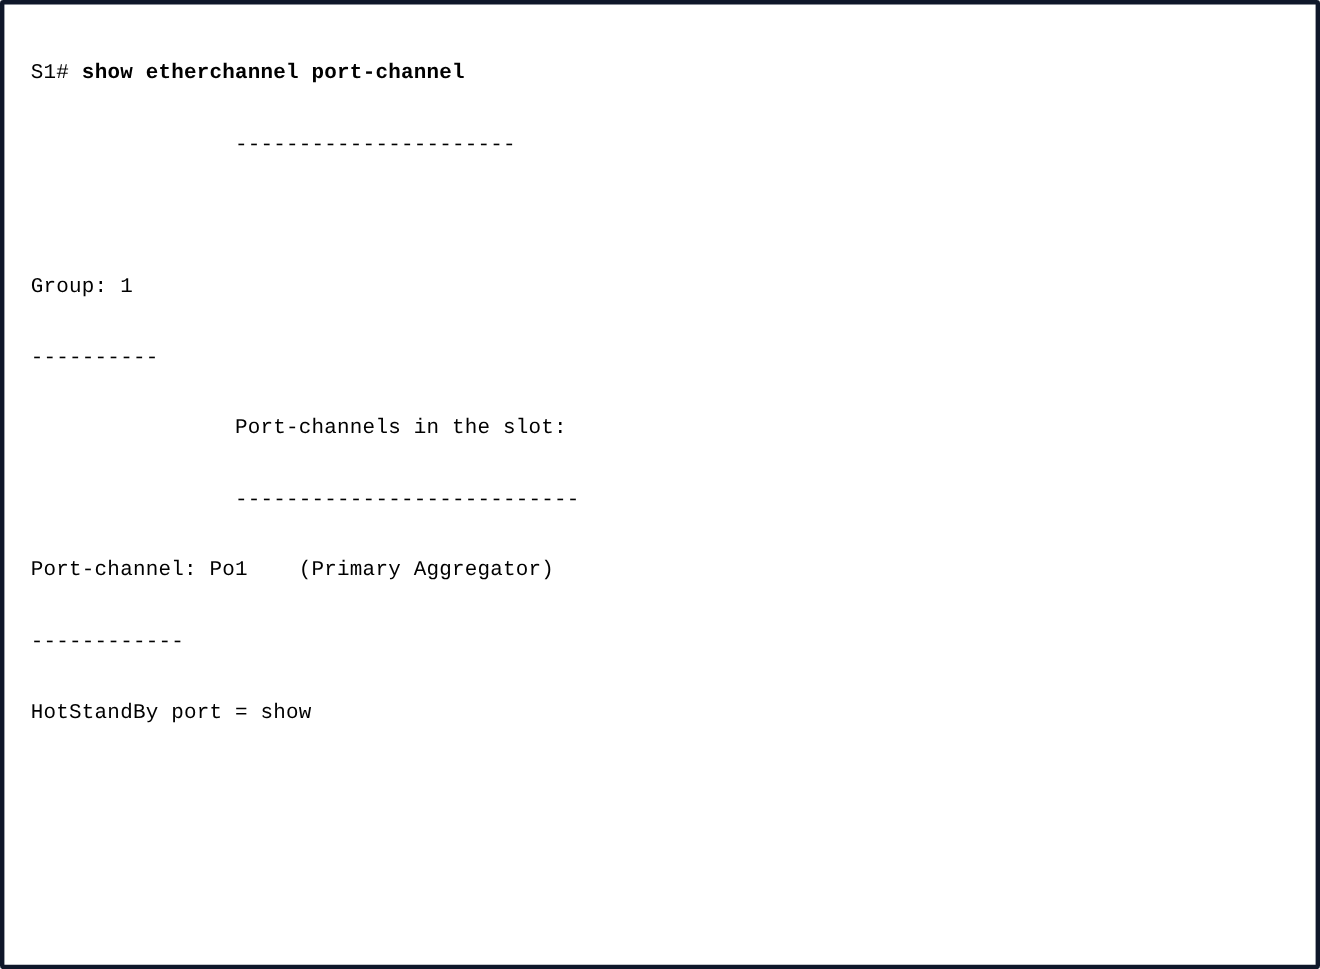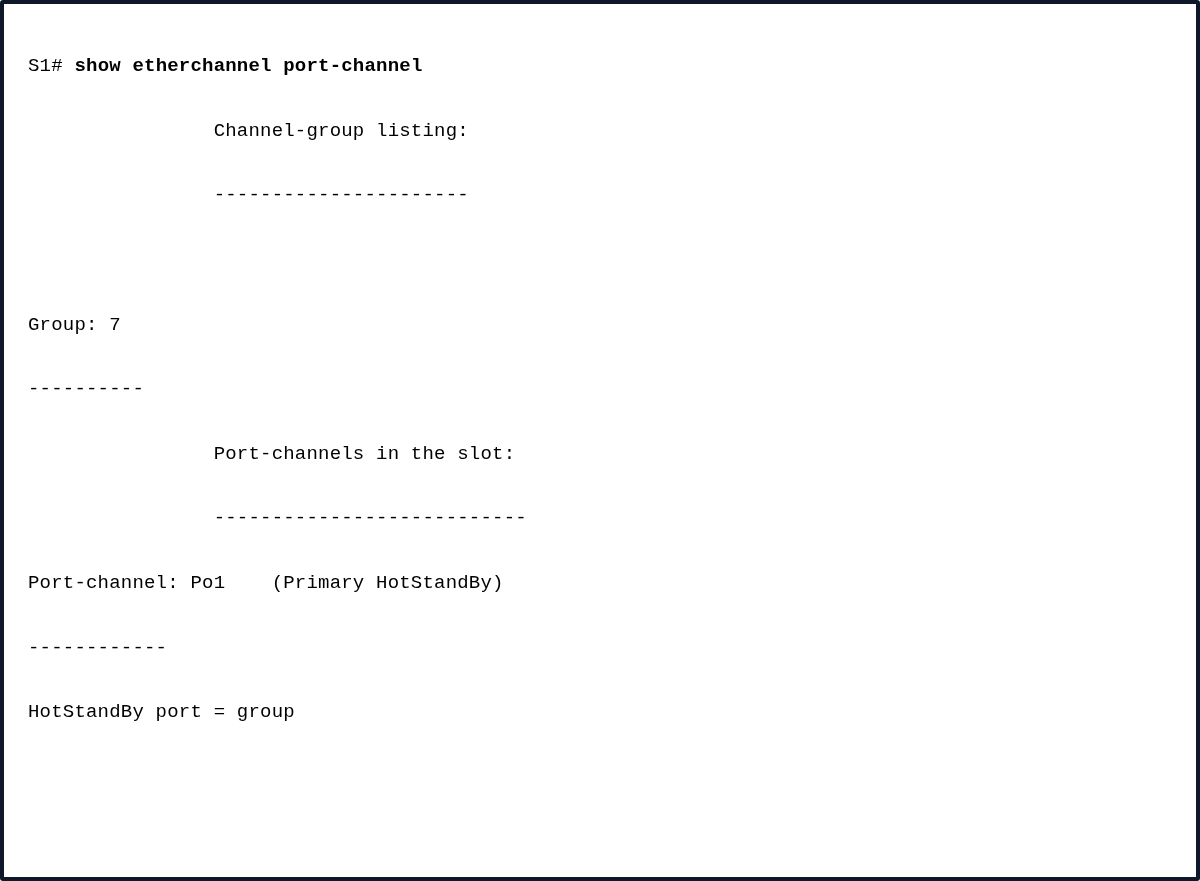--- a/index.html
+++ b/index.html
@@ -31,7 +31,6 @@
 
 <div class="terminal">
 <span class="ln"><span class="prompt">S1# </span><span class="cmd">show etherchannel port-channel</span></span>
-<span class="ln">                Channel-group listing:</span>
 <span class="ln">                ----------------------</span>
 <span class="ln"> </span>
 <span class="ln">Group: 7</span>

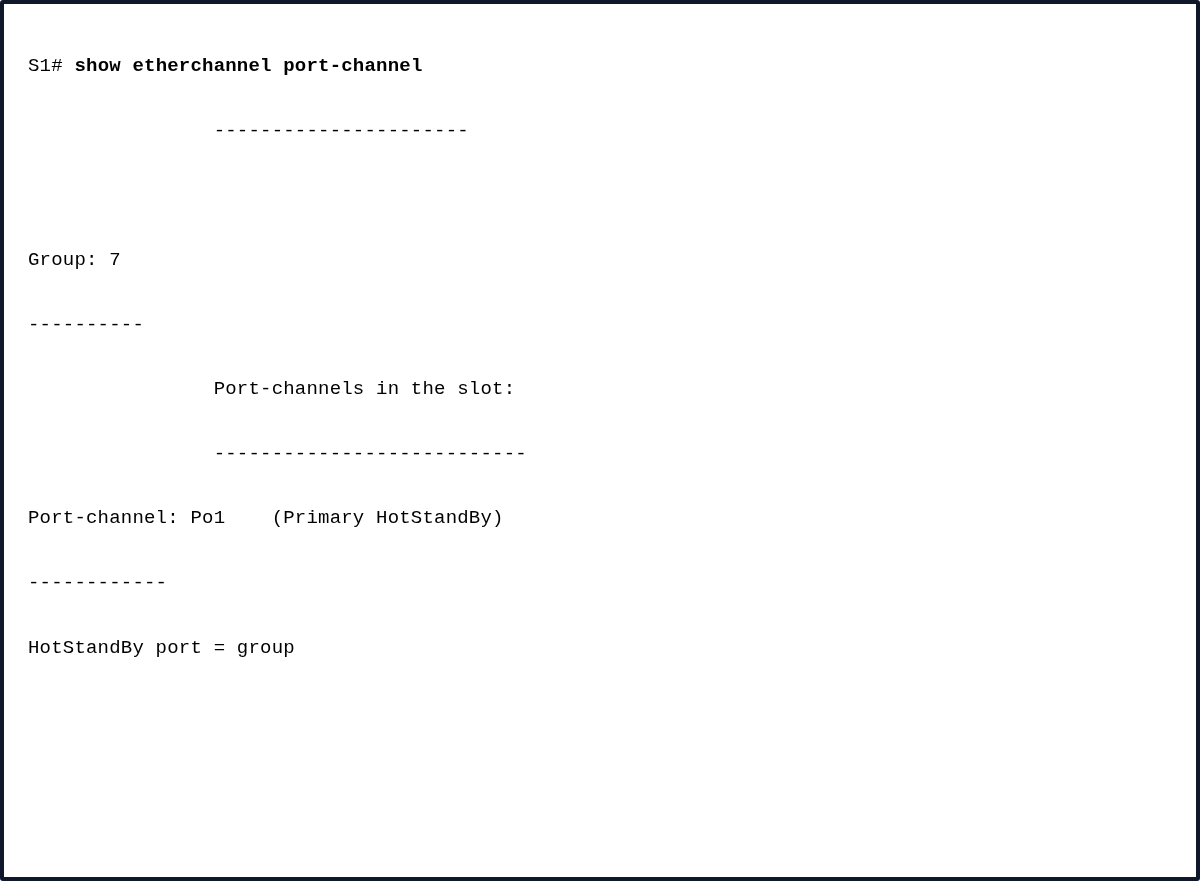--- a/index.html
+++ b/index.html
@@ -33,7 +33,7 @@
 <span class="ln"><span class="prompt">S1# </span><span class="cmd">show etherchannel port-channel</span></span>
 <span class="ln">                ----------------------</span>
 <span class="ln"> </span>
-<span class="ln">Group: 7</span>
+<span class="ln">Group: 1</span>
 <span class="ln">----------</span>
 <span class="ln">                Port-channels in the slot:</span>
 <span class="ln">                ---------------------------</span>

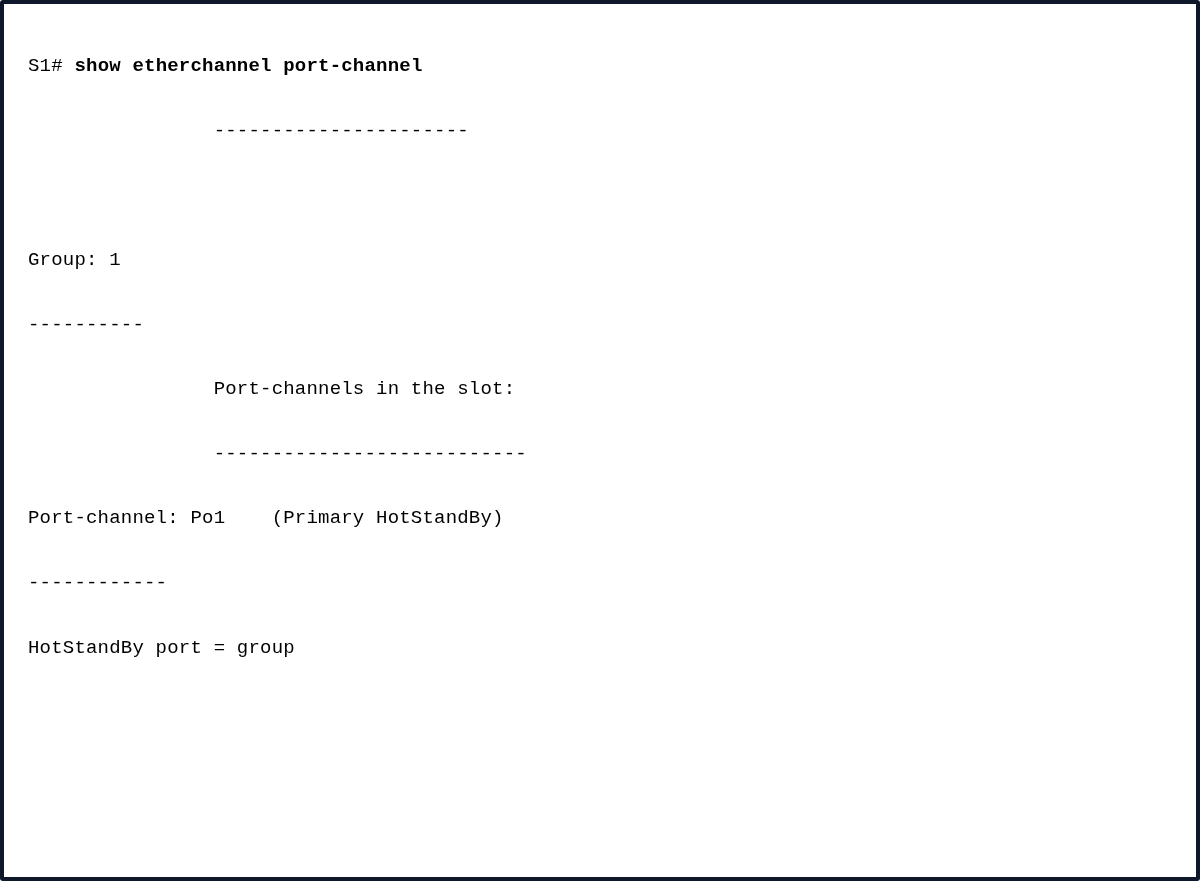--- a/index.html
+++ b/index.html
@@ -37,7 +37,7 @@
 <span class="ln">----------</span>
 <span class="ln">                Port-channels in the slot:</span>
 <span class="ln">                ---------------------------</span>
-<span class="ln">Port-channel: Po1    (Primary HotStandBy)</span>
+<span class="ln">Port-channel: Po1    (Primary Aggregator)</span>
 <span class="ln">------------</span>
 <span class="ln">HotStandBy port = group</span>
 

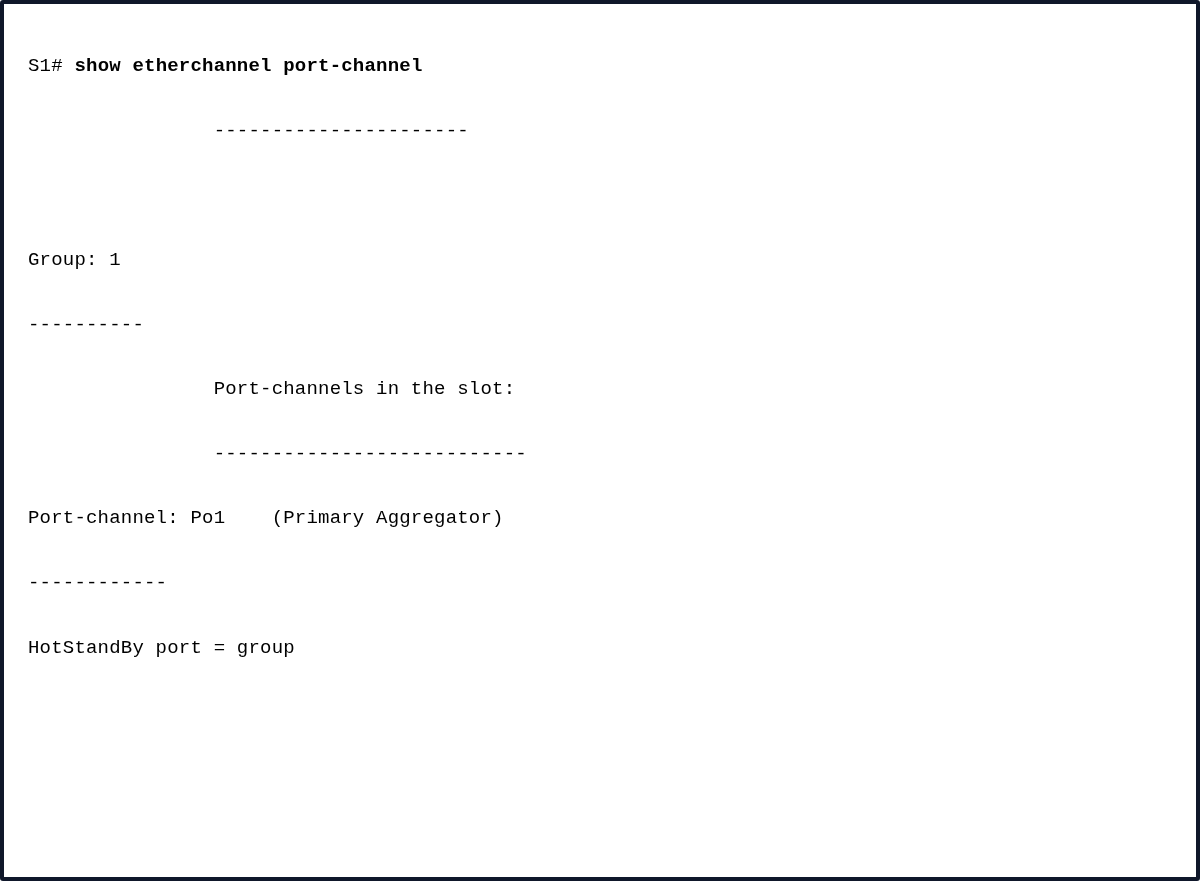--- a/index.html
+++ b/index.html
@@ -39,7 +39,7 @@
 <span class="ln">                ---------------------------</span>
 <span class="ln">Port-channel: Po1    (Primary Aggregator)</span>
 <span class="ln">------------</span>
-<span class="ln">HotStandBy port = group</span>
+<span class="ln">HotStandBy port = show</span>
 
 
 

